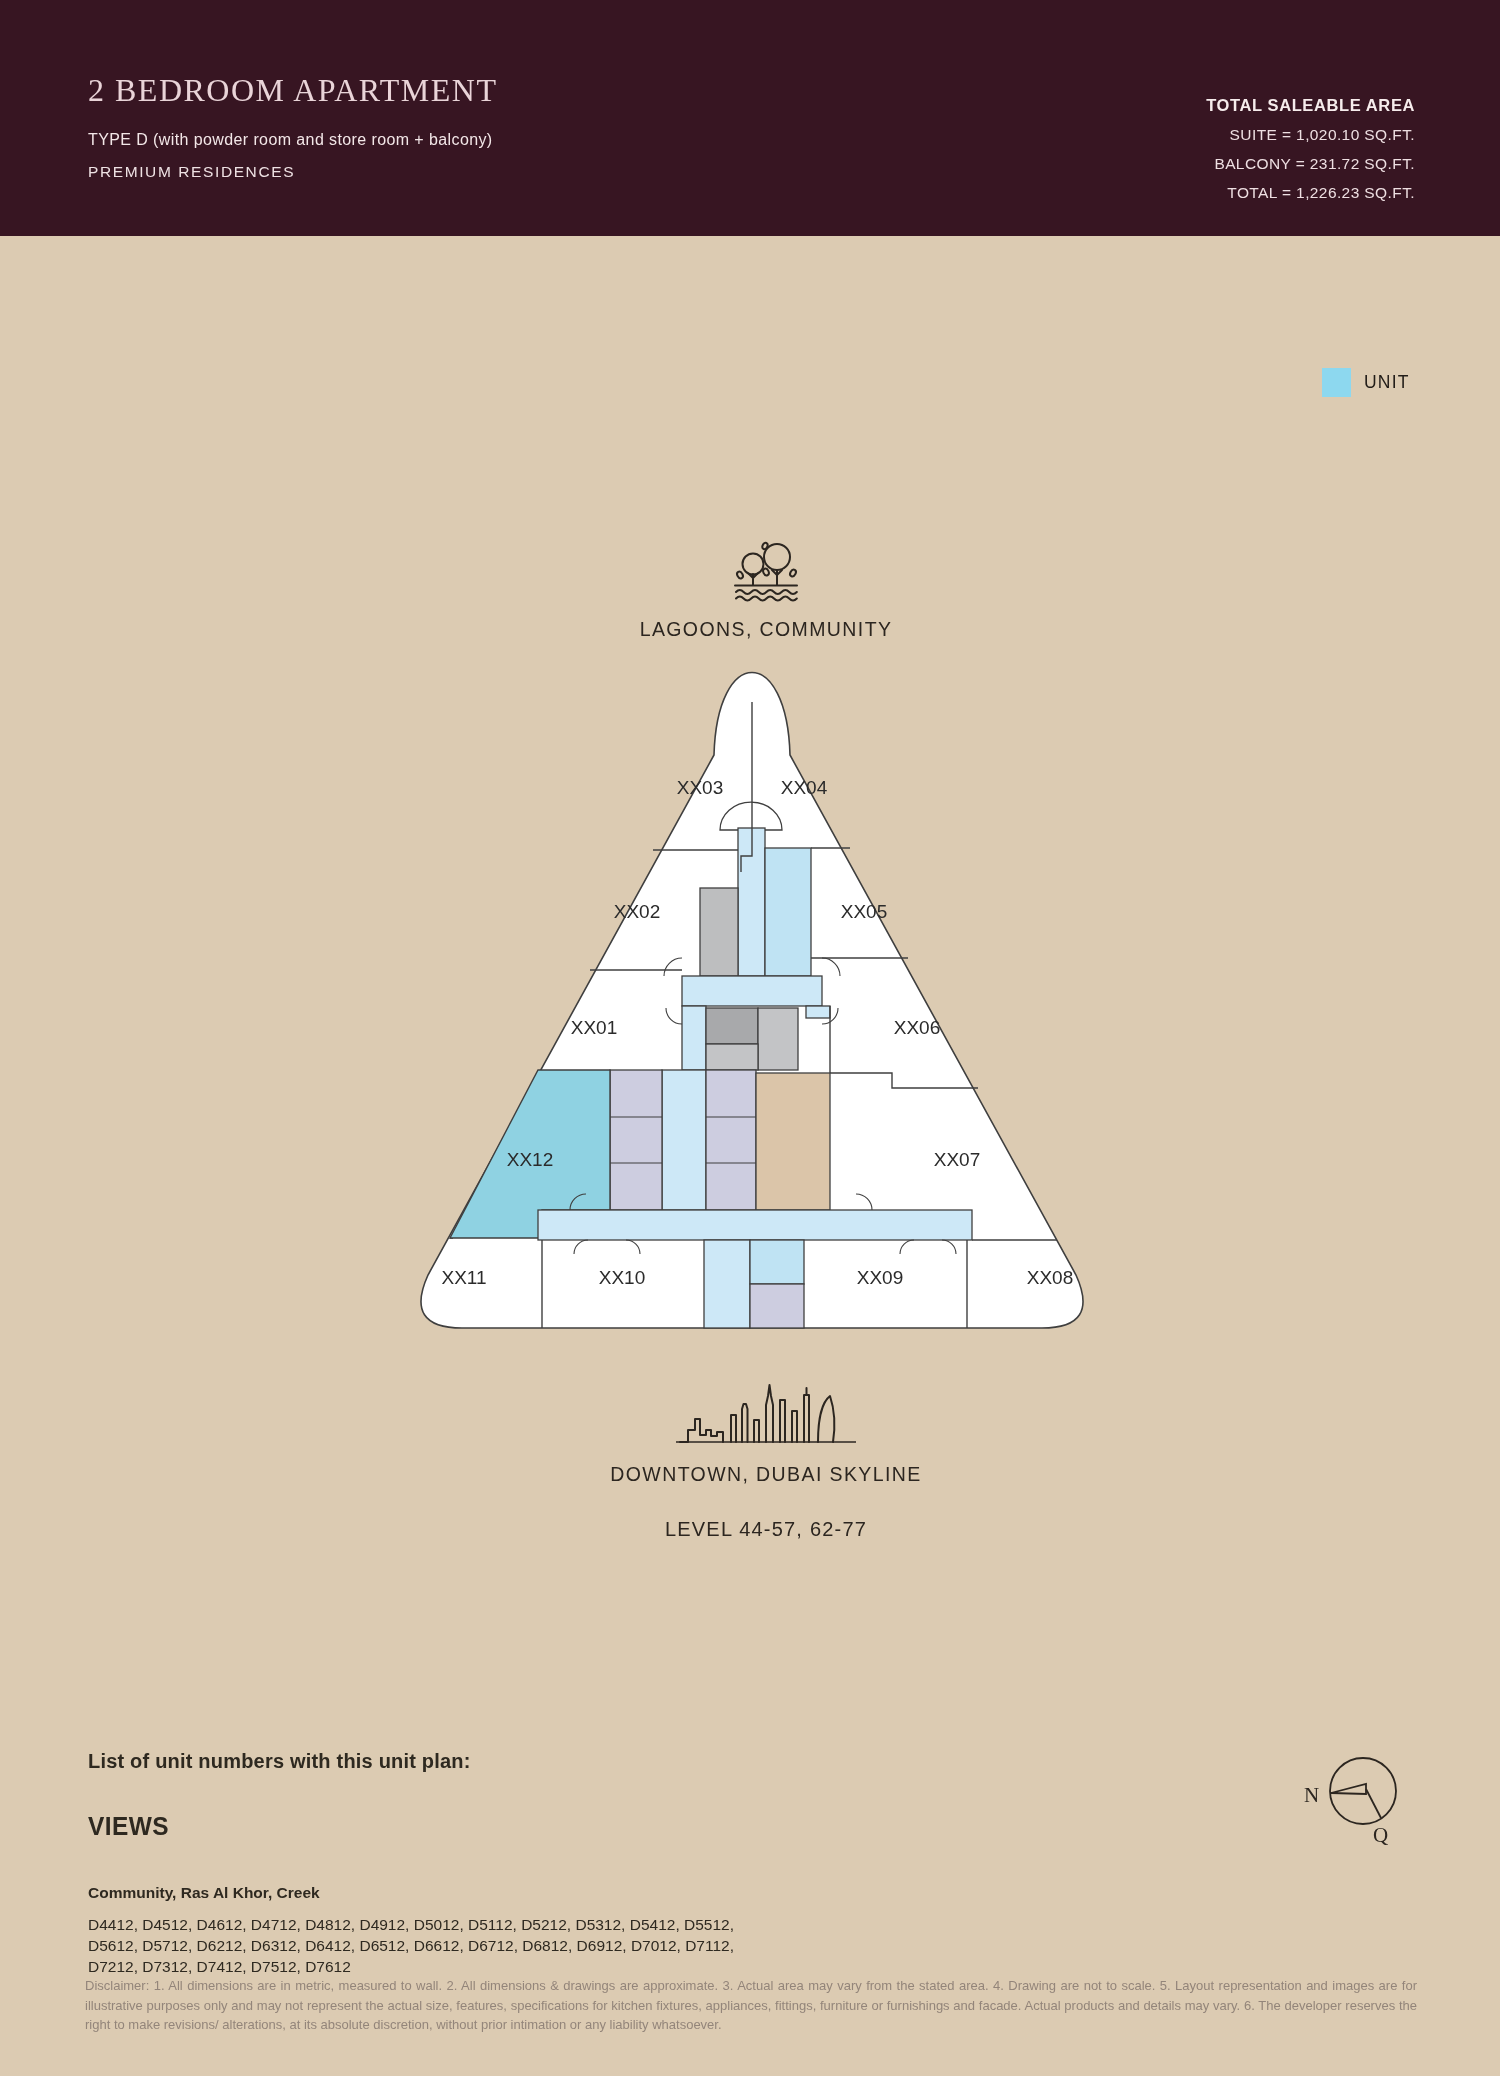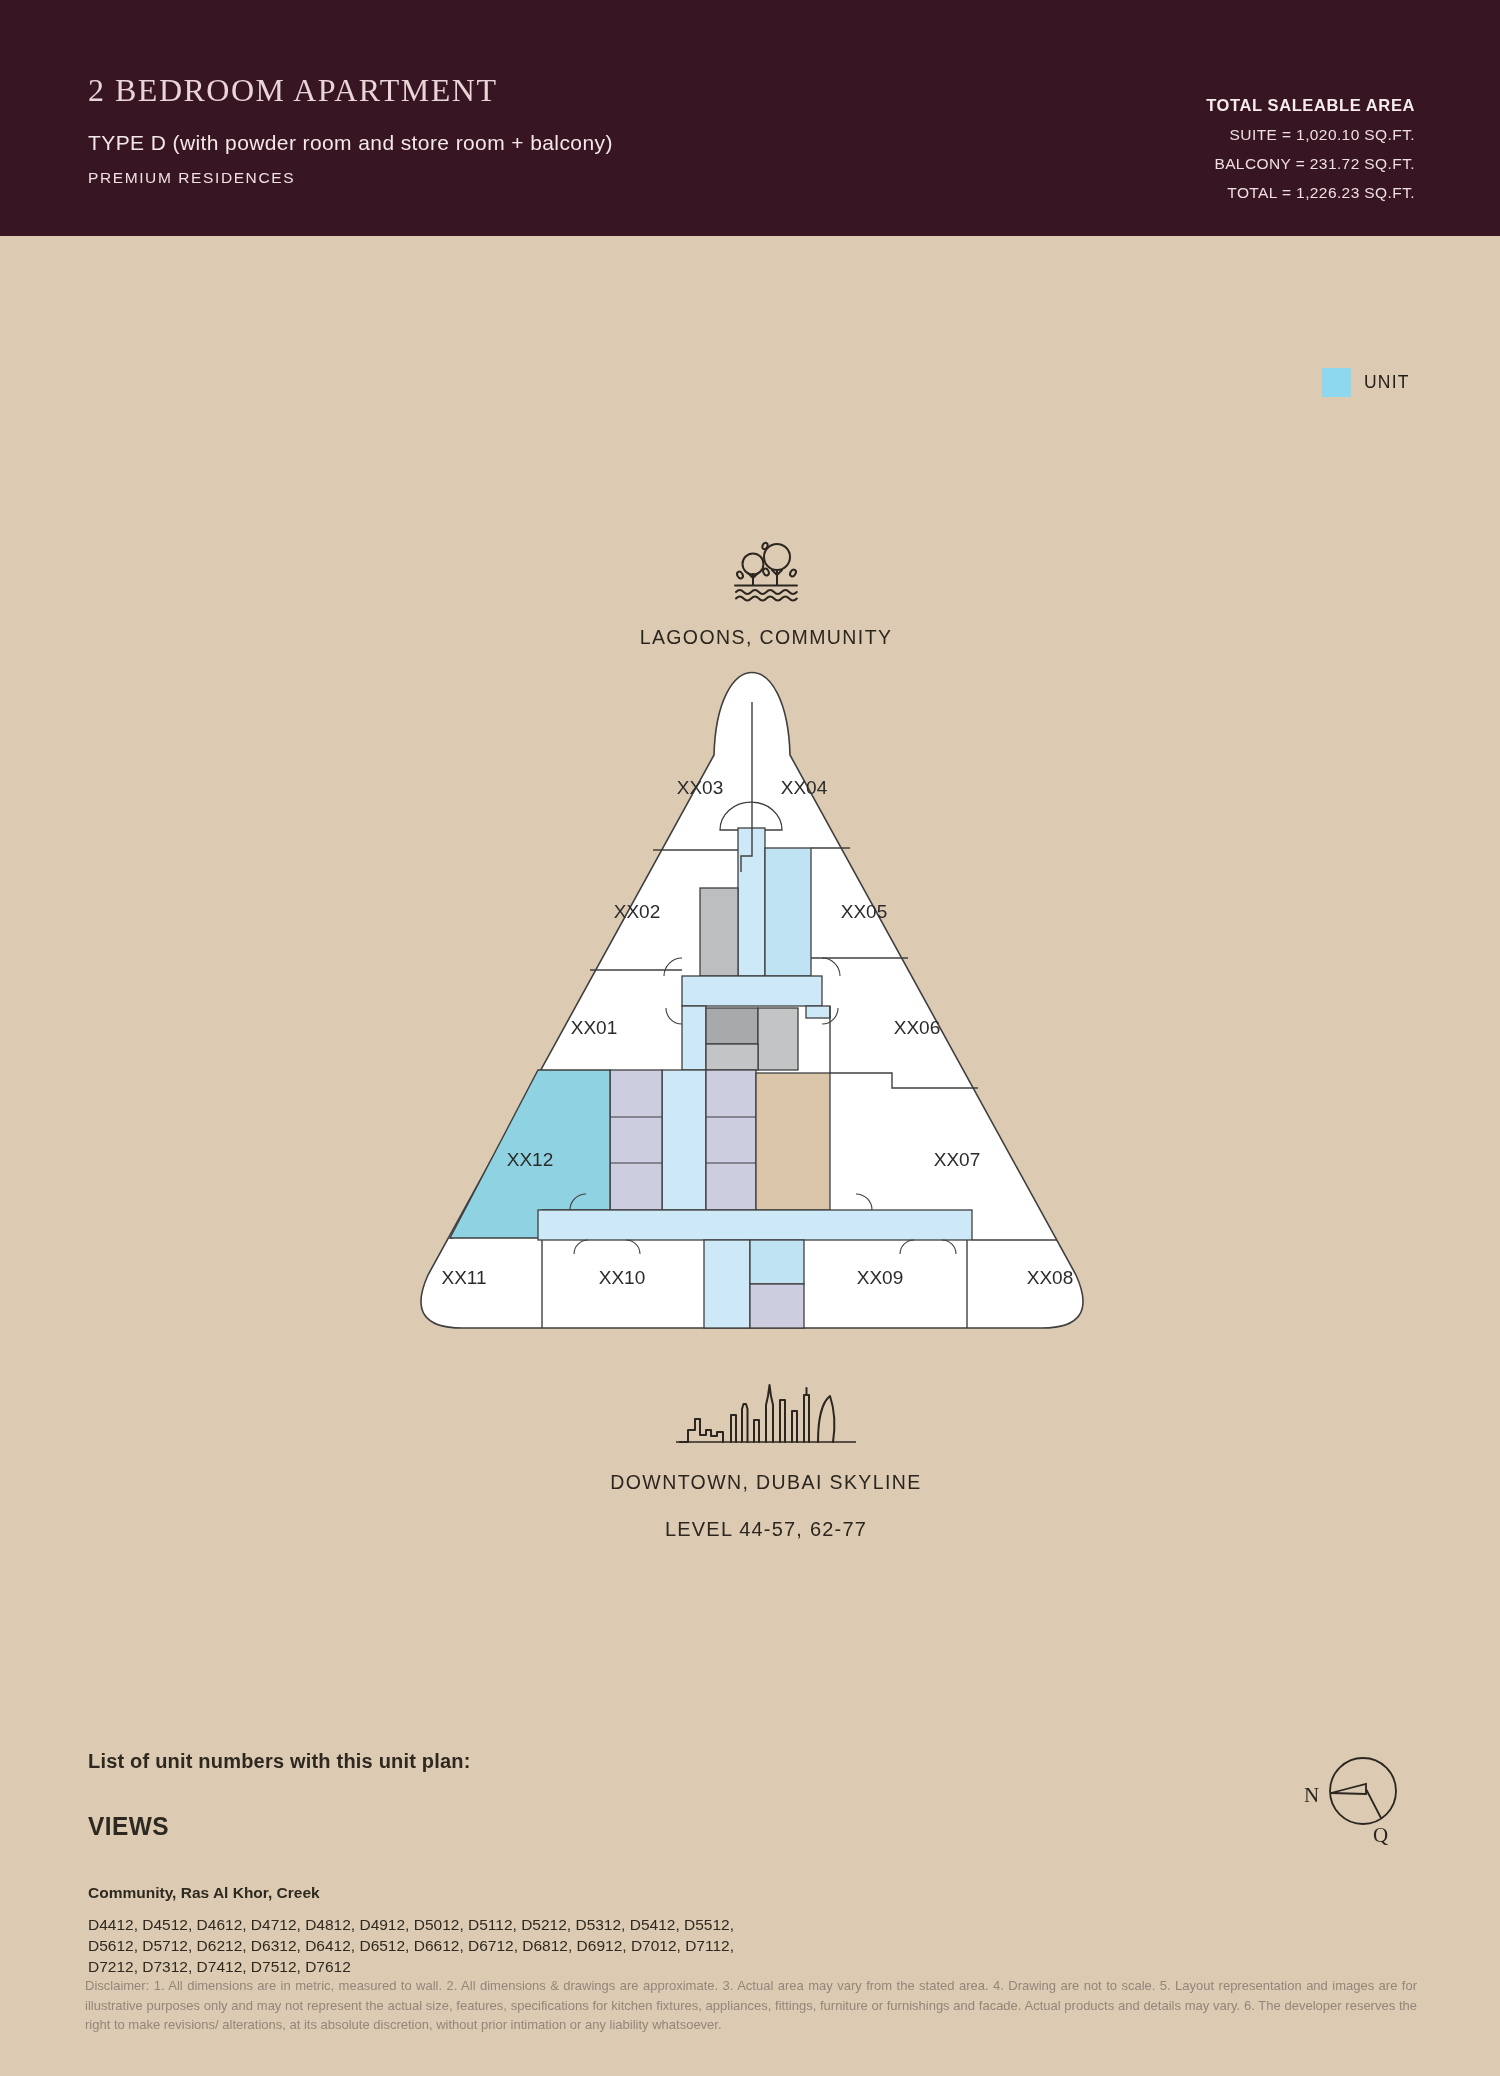--- a/index.html
+++ b/index.html
@@ -10,7 +10,7 @@
   .header{position:absolute;left:0;top:0;width:1500px;height:236px;background:#371522;}
   .header-left{position:absolute;left:88px;top:72px;}
   .doc-title{font-family:"Liberation Serif","DejaVu Serif",serif;font-size:32px;letter-spacing:1.5px;color:#e9d4d8;font-weight:400;}
-  .doc-subtitle{margin-top:22px;font-size:21px;letter-spacing:.4px;color:#f3e7e8;font-weight:400;}
+  .doc-subtitle{margin-top:22px;font-size:16px;letter-spacing:.4px;color:#f3e7e8;font-weight:400;}
   .doc-tagline{margin-top:14px;font-size:15.5px;letter-spacing:1.6px;color:#efe2e4;font-weight:400;}
   .header-right{position:absolute;right:85px;top:96px;text-align:right;color:#eedfe2;}
   .area-heading{font-size:16.5px;font-weight:700;letter-spacing:.6px;color:#f6ecec;}

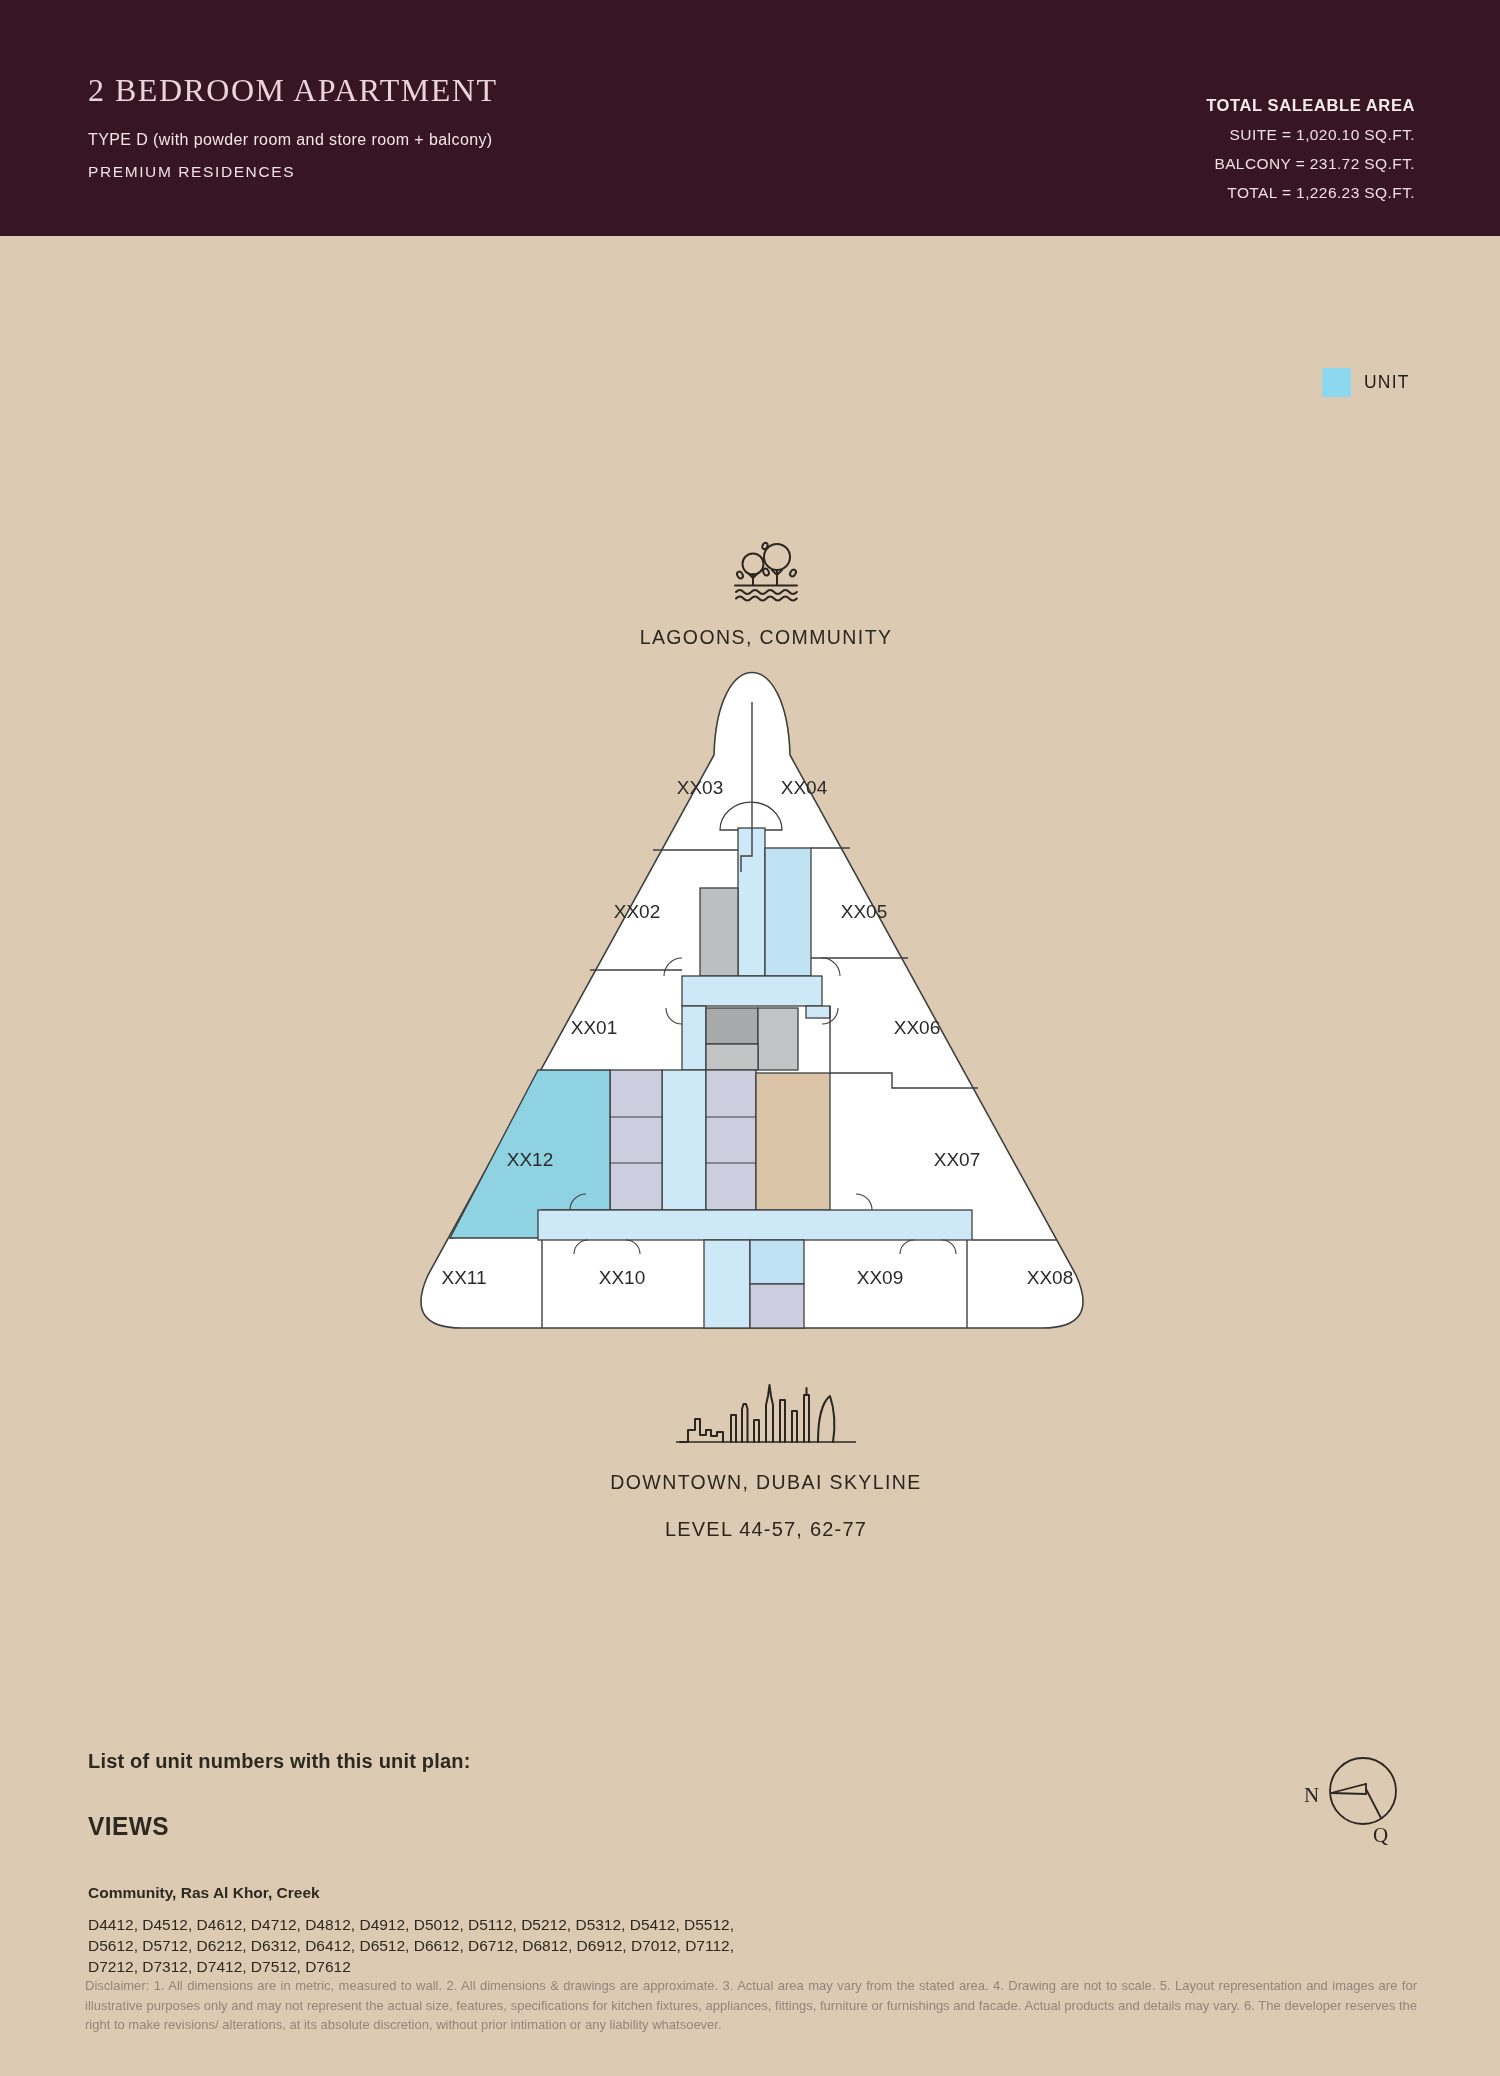--- a/index.html
+++ b/index.html
@@ -24,7 +24,7 @@
   
   .view-top{position:absolute;left:466px;top:540px;width:600px;text-align:center;}
   .view-bottom{position:absolute;left:466px;top:1383px;width:600px;text-align:center;}
-  .view-label{font-size:19.5px;letter-spacing:1.4px;color:#2c2620;margin-top:20px;}
+  .view-label{font-size:19.5px;letter-spacing:1.4px;color:#2c2620;margin-top:12px;}
   .level-label{position:absolute;left:466px;top:1518px;width:600px;text-align:center;font-size:20px;letter-spacing:1.2px;color:#2c2620;}
 
   

